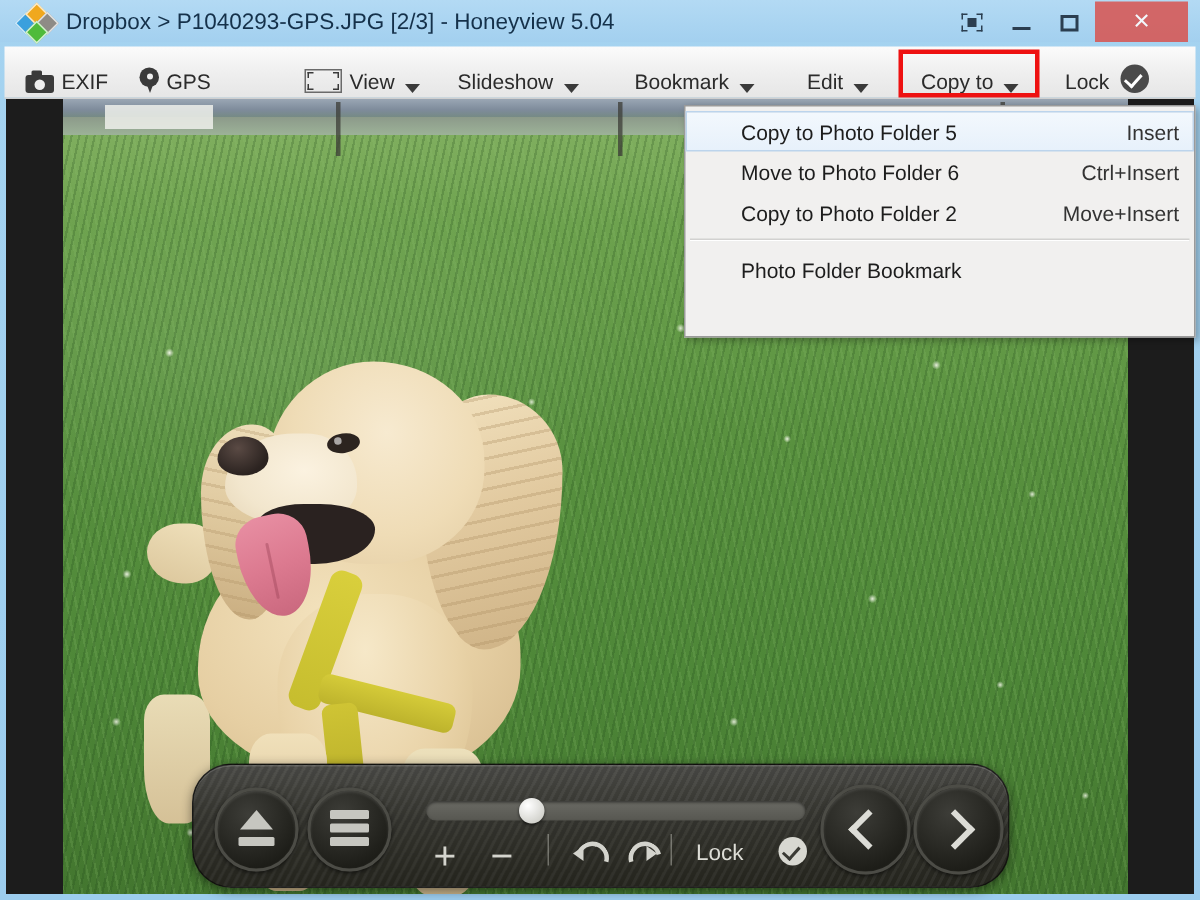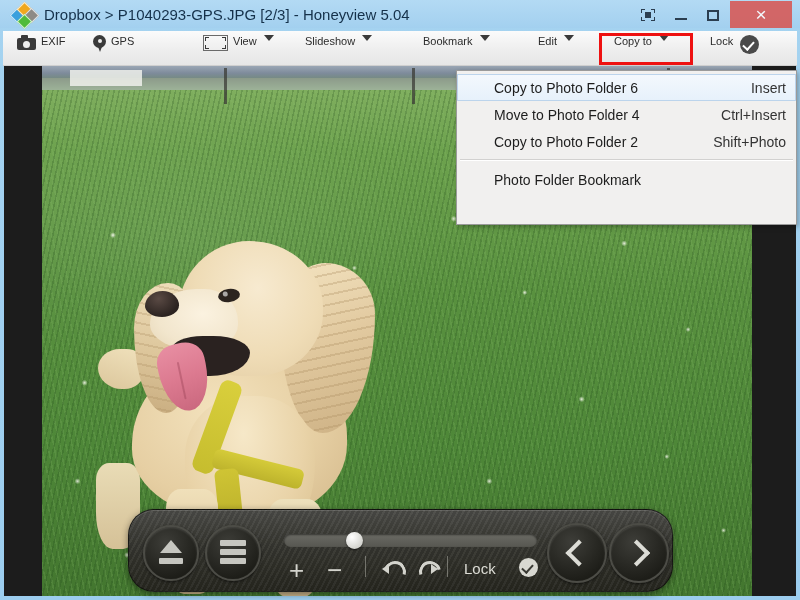--- a/index.html
+++ b/index.html
@@ -106,8 +106,8 @@
   .tb-item {
     position: absolute;
     top: 4px; height: 27px;
-    display: flex; align-items: flex-start;
-    font-size: 11px; color: #2b2b2b;
+    display: flex; align-items: flex-end;
+    font-size: 14px; color: #2b2b2b;
     white-space: nowrap;
     cursor: default;
   }

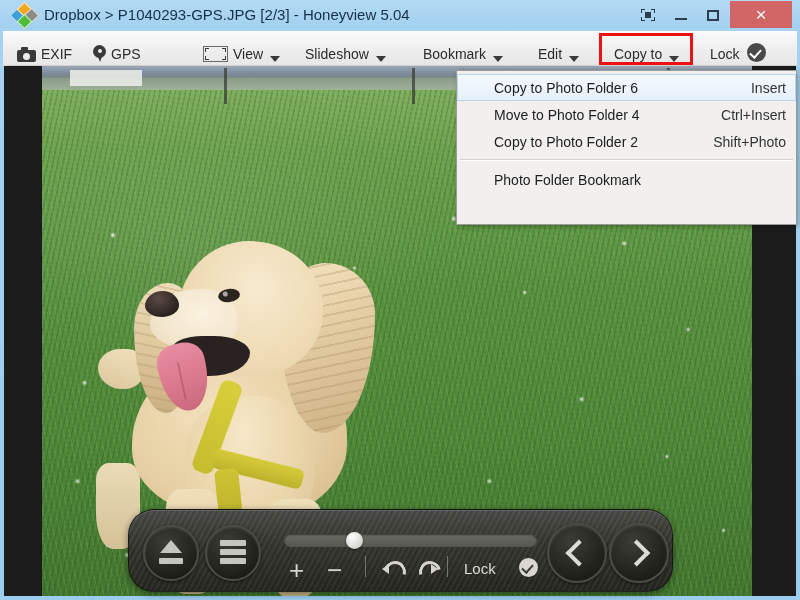--- a/index.html
+++ b/index.html
@@ -718,7 +718,7 @@
 
     <div class="menu-row sel">
       <span class="menu-gutter"></span>
-      <span class="menu-label">Copy to Photo Folder 6</span>
+      <span class="menu-label">Copy to Photo Folder 5</span>
       <span class="menu-accel">Insert</span>
     </div>
 

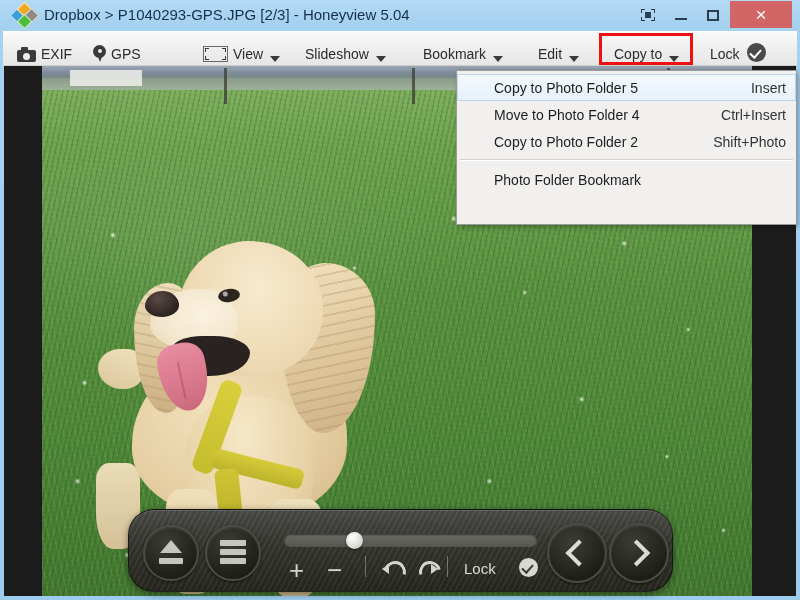--- a/index.html
+++ b/index.html
@@ -724,7 +724,7 @@
 
     <div class="menu-row">
       <span class="menu-gutter"></span>
-      <span class="menu-label">Move to Photo Folder 4</span>
+      <span class="menu-label">Move to Photo Folder 6</span>
       <span class="menu-accel">Ctrl+Insert</span>
     </div>
 

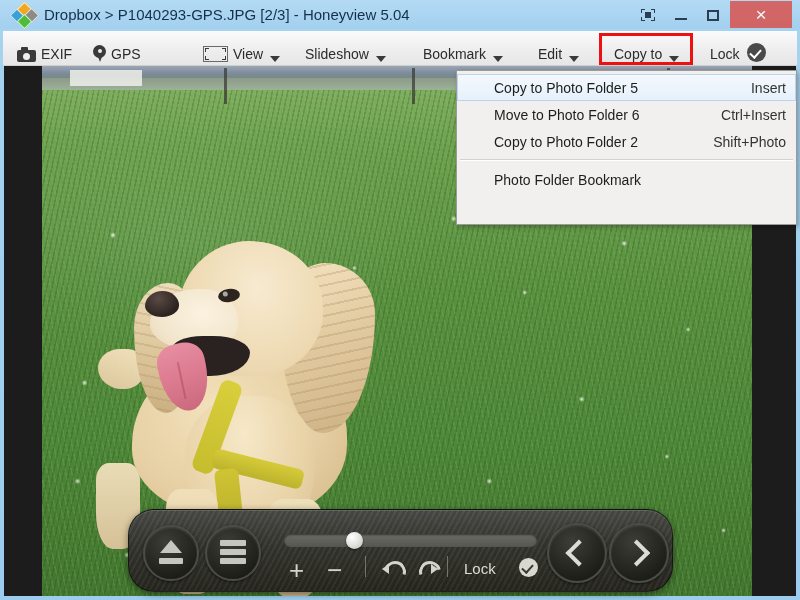--- a/index.html
+++ b/index.html
@@ -731,7 +731,7 @@
     <div class="menu-row">
       <span class="menu-gutter"></span>
       <span class="menu-label">Copy to Photo Folder 2</span>
-      <span class="menu-accel">Shift+Photo</span>
+      <span class="menu-accel">Move+Insert</span>
     </div>
 
     <div class="menu-sep"></div>

